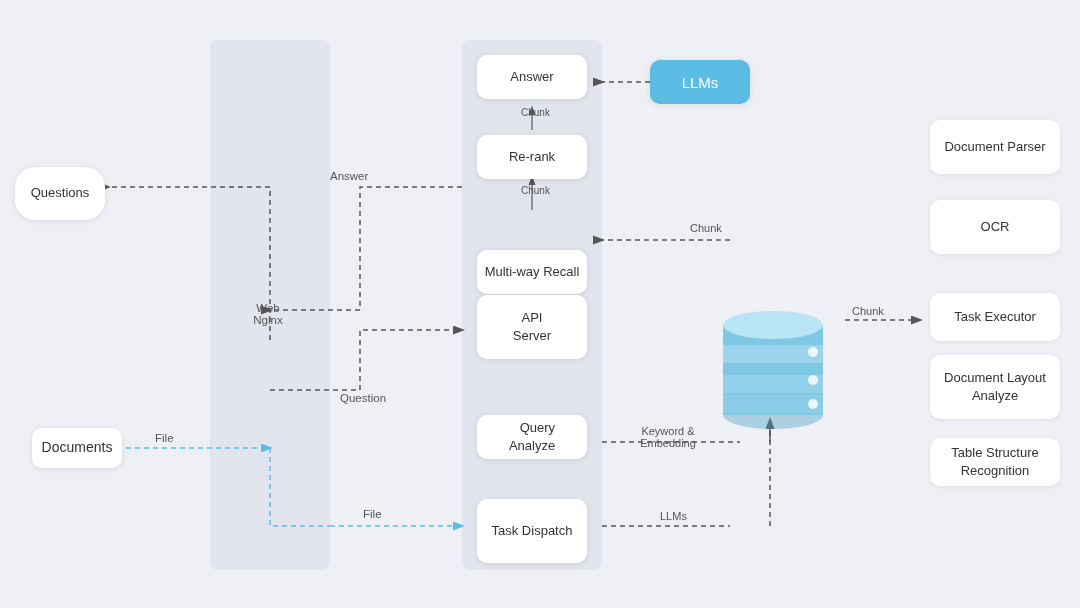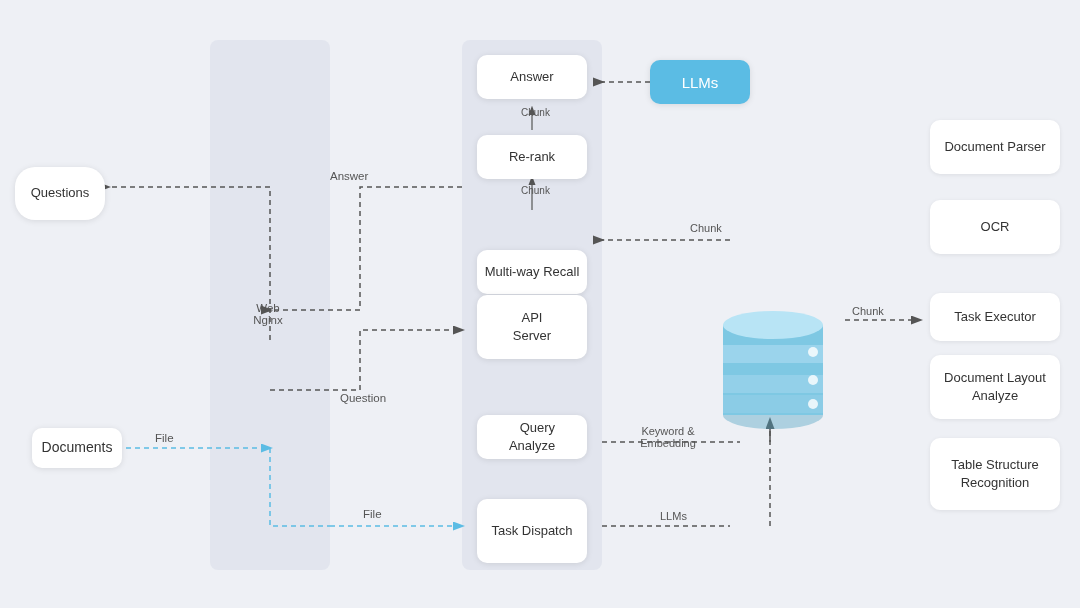--- a/index.html
+++ b/index.html
@@ -259,7 +259,7 @@
   <span>Document Layout<br>Analyze</span>
 </div>
 
-<div class="right-box" style="top:438px; height:72px; padding:8px;">
+<div class="right-box" style="top:438px; height:48px; padding:8px;">
   <span>Table Structure<br>Recognition</span>
 </div>
 

